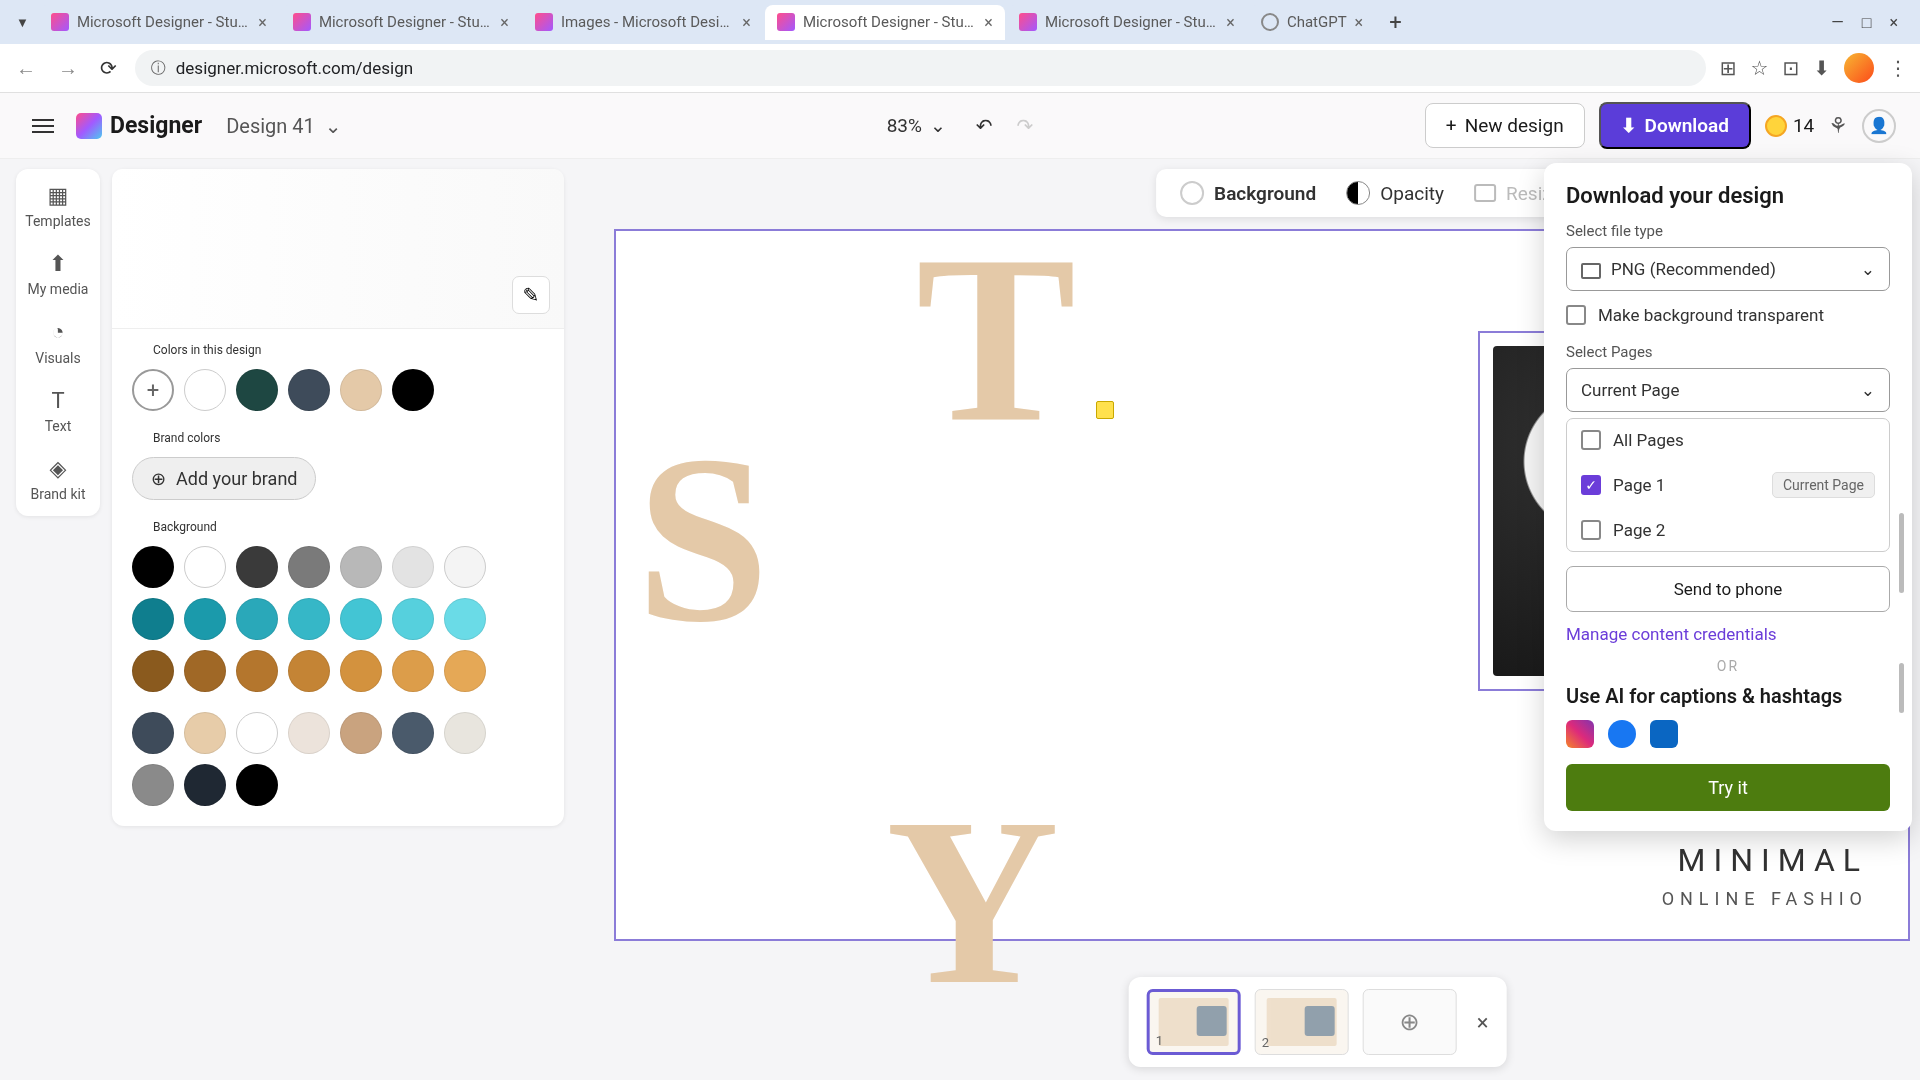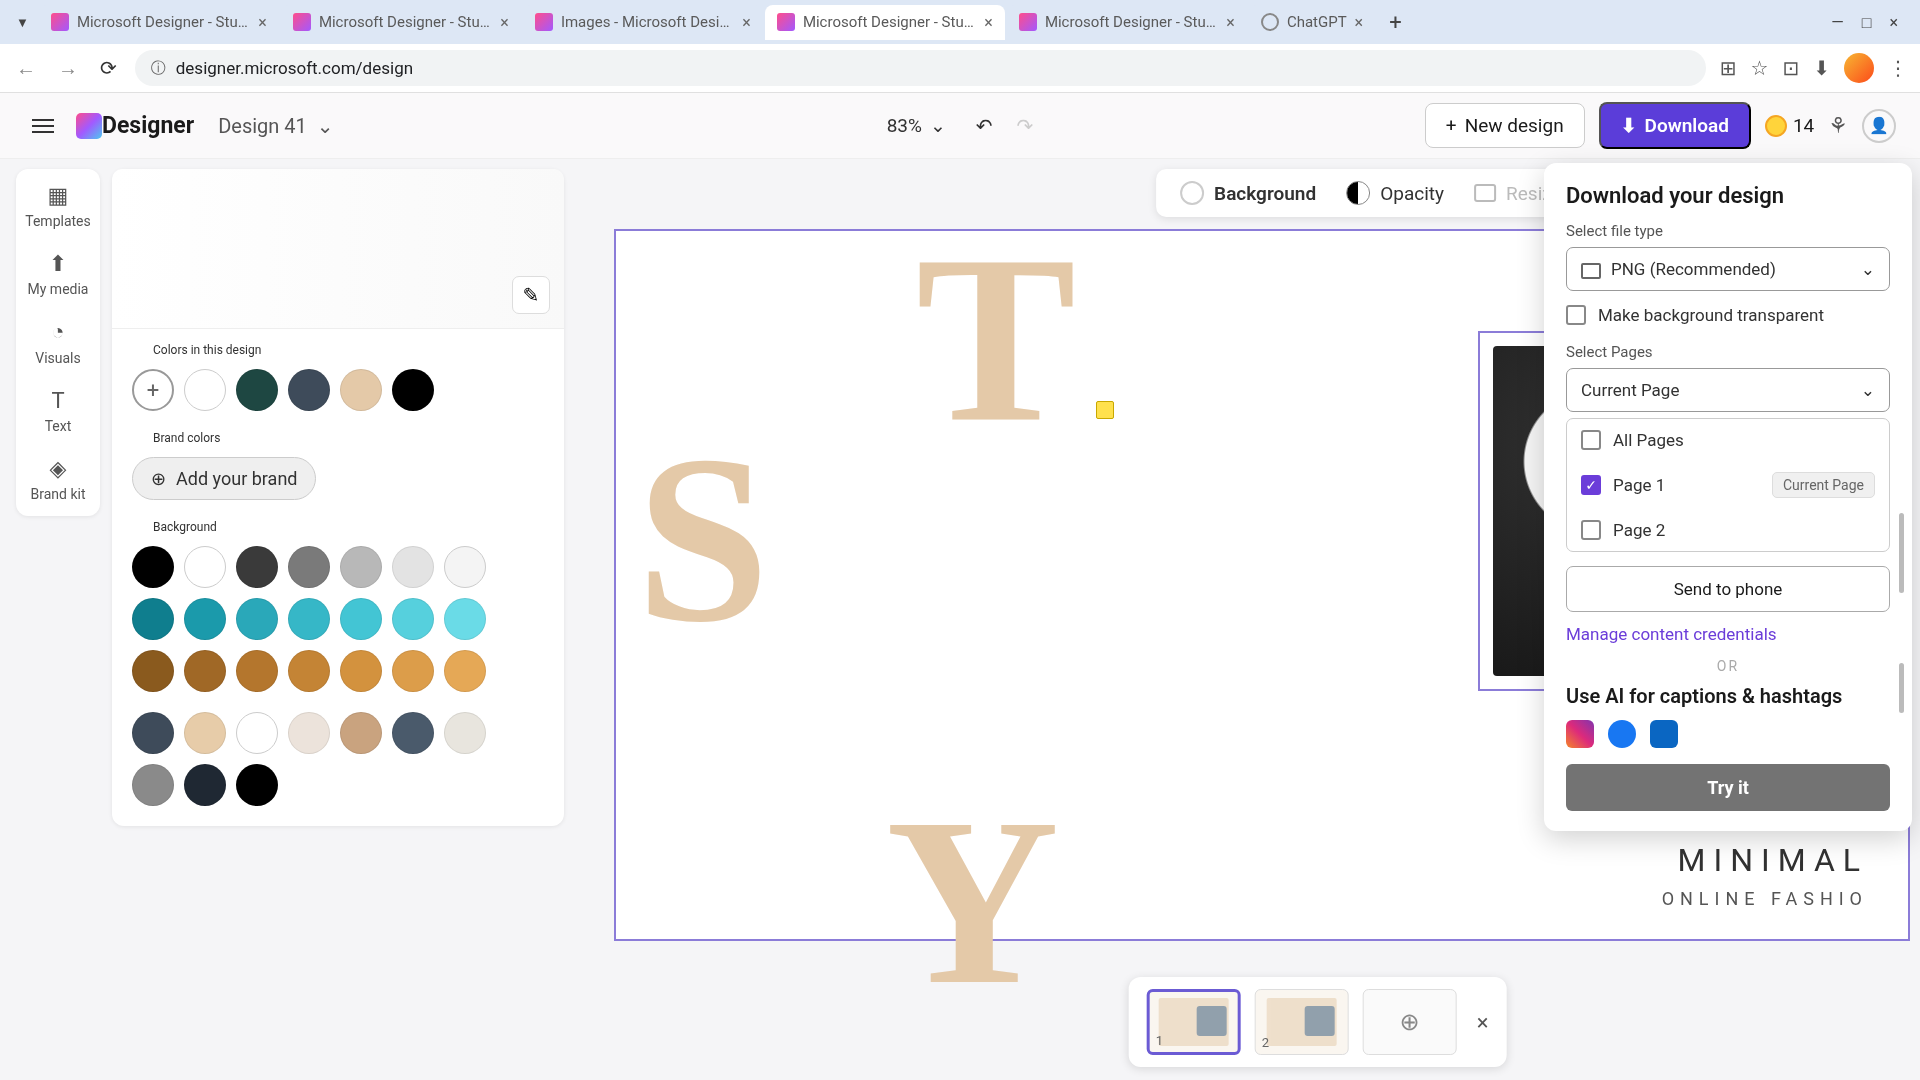--- a/index.html
+++ b/index.html
@@ -32,7 +32,7 @@
     .app-header { display: flex; align-items: center; padding: 14px 24px; background: #faf9fa; border-bottom: 1px solid #eee; height: 66px; }
     .hamburger { display: flex; flex-direction: column; gap: 4px; padding: 8px; margin-right: 14px; }
     .hamburger span { width: 22px; height: 2px; background: #323232; }
-    .app-logo { display: flex; align-items: center; margin-right: 24px; }
+    .app-logo { display: flex; align-items: center; gap: 8px; margin-right: 24px; }
     .logo-icon { width: 26px; height: 26px; background: linear-gradient(135deg, #ff4d8b, #a259ff, #4cc9f0); border-radius: 5px; }
     .logo-text { font-size: 23px; font-weight: 700; color: #1a1a1a; }
     .design-name { display: flex; align-items: center; gap: 10px; font-size: 20px; color: #555; }

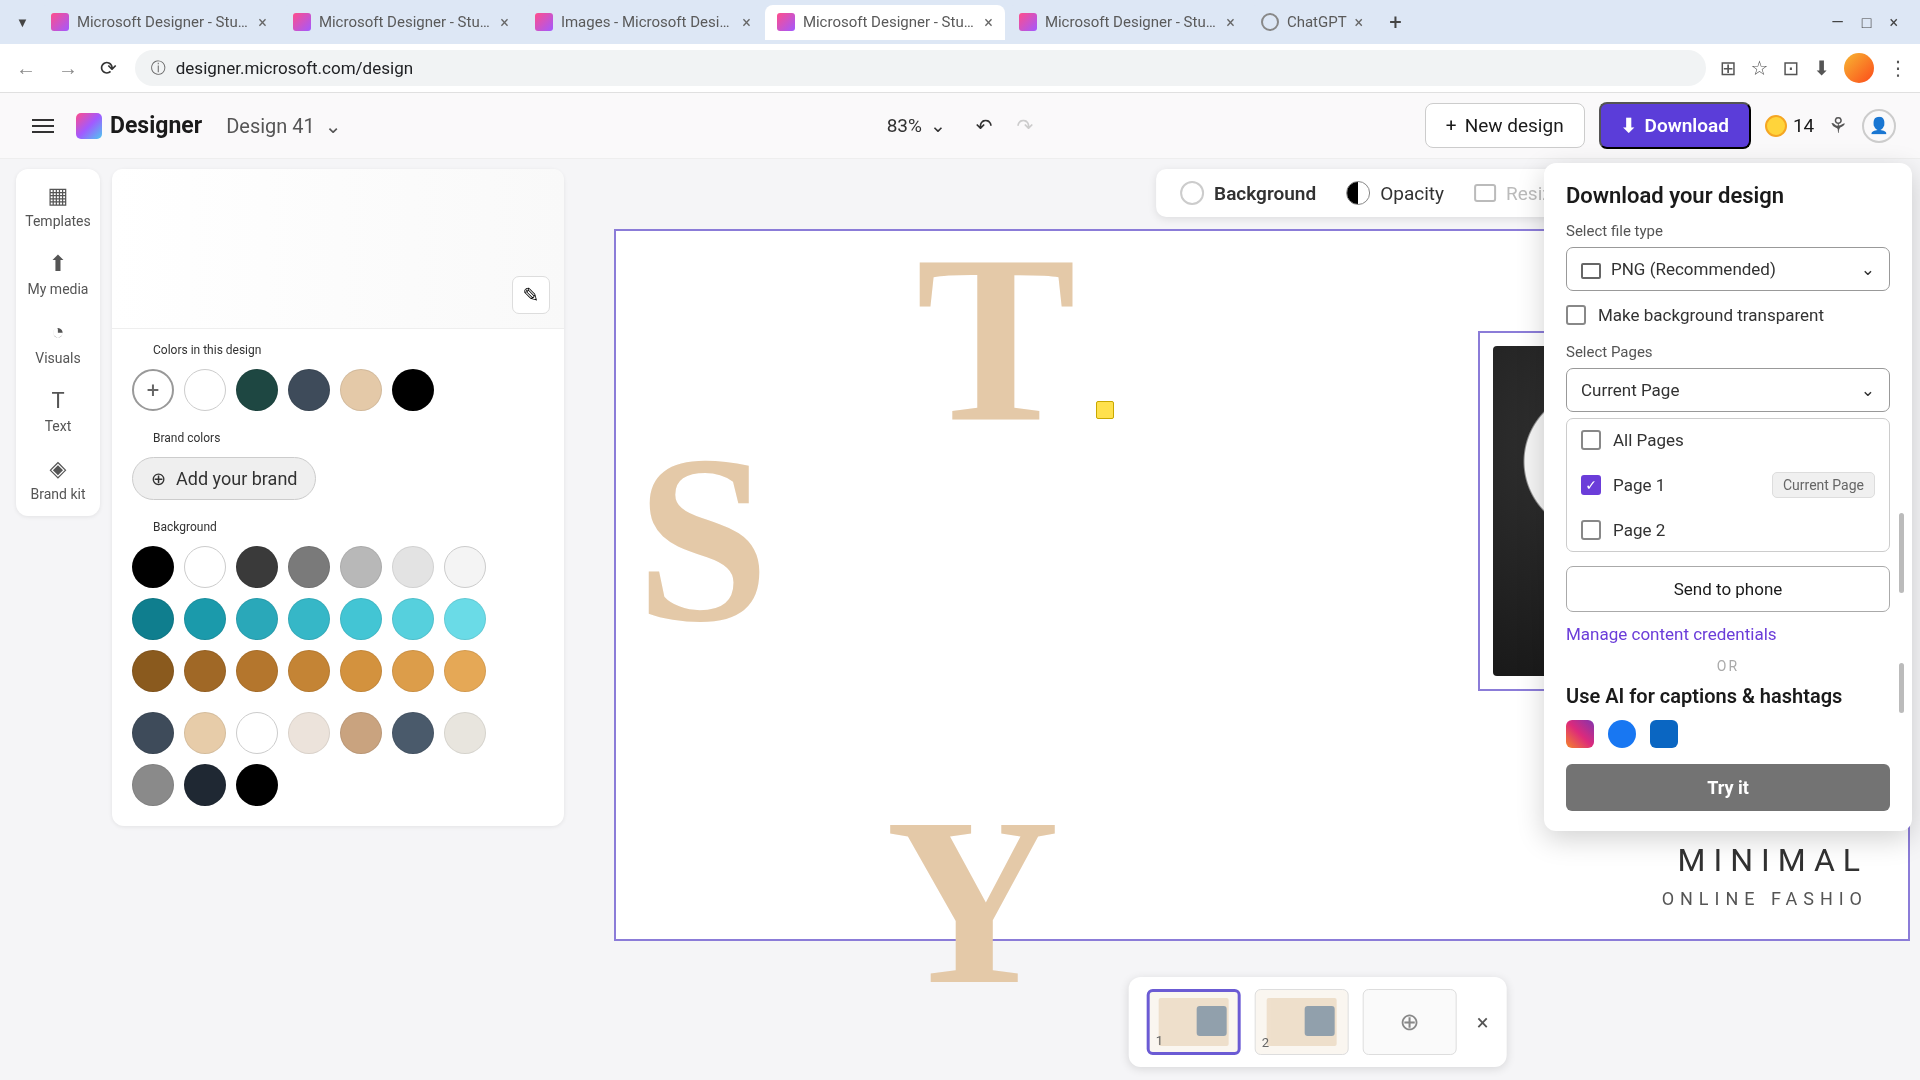--- a/index.html
+++ b/index.html
@@ -129,7 +129,7 @@
     .social-icon.ig { background: linear-gradient(45deg, #f58529, #dd2a7b, #8134af); }
     .social-icon.fb { background: #1877f2; border-radius: 50%; }
     .social-icon.li { background: #0a66c2; }
-    .btn-primary { width: 100%; padding: 13px; border: none; border-radius: 6px; background: #737373; color: #fff; font-size: 18px; font-weight: 700; }
+    .btn-primary { width: 100%; padding: 13px; border: none; border-radius: 6px; background: #4d7c0f; color: #fff; font-size: 18px; font-weight: 400; }
     
     .scroll-indicator { position: absolute; right: 8px; top: 350px; width: 5px; height: 80px; background: #bbb; border-radius: 3px; }
     .scroll-indicator2 { position: absolute; right: 8px; top: 500px; width: 5px; height: 50px; background: #bbb; border-radius: 3px; }

